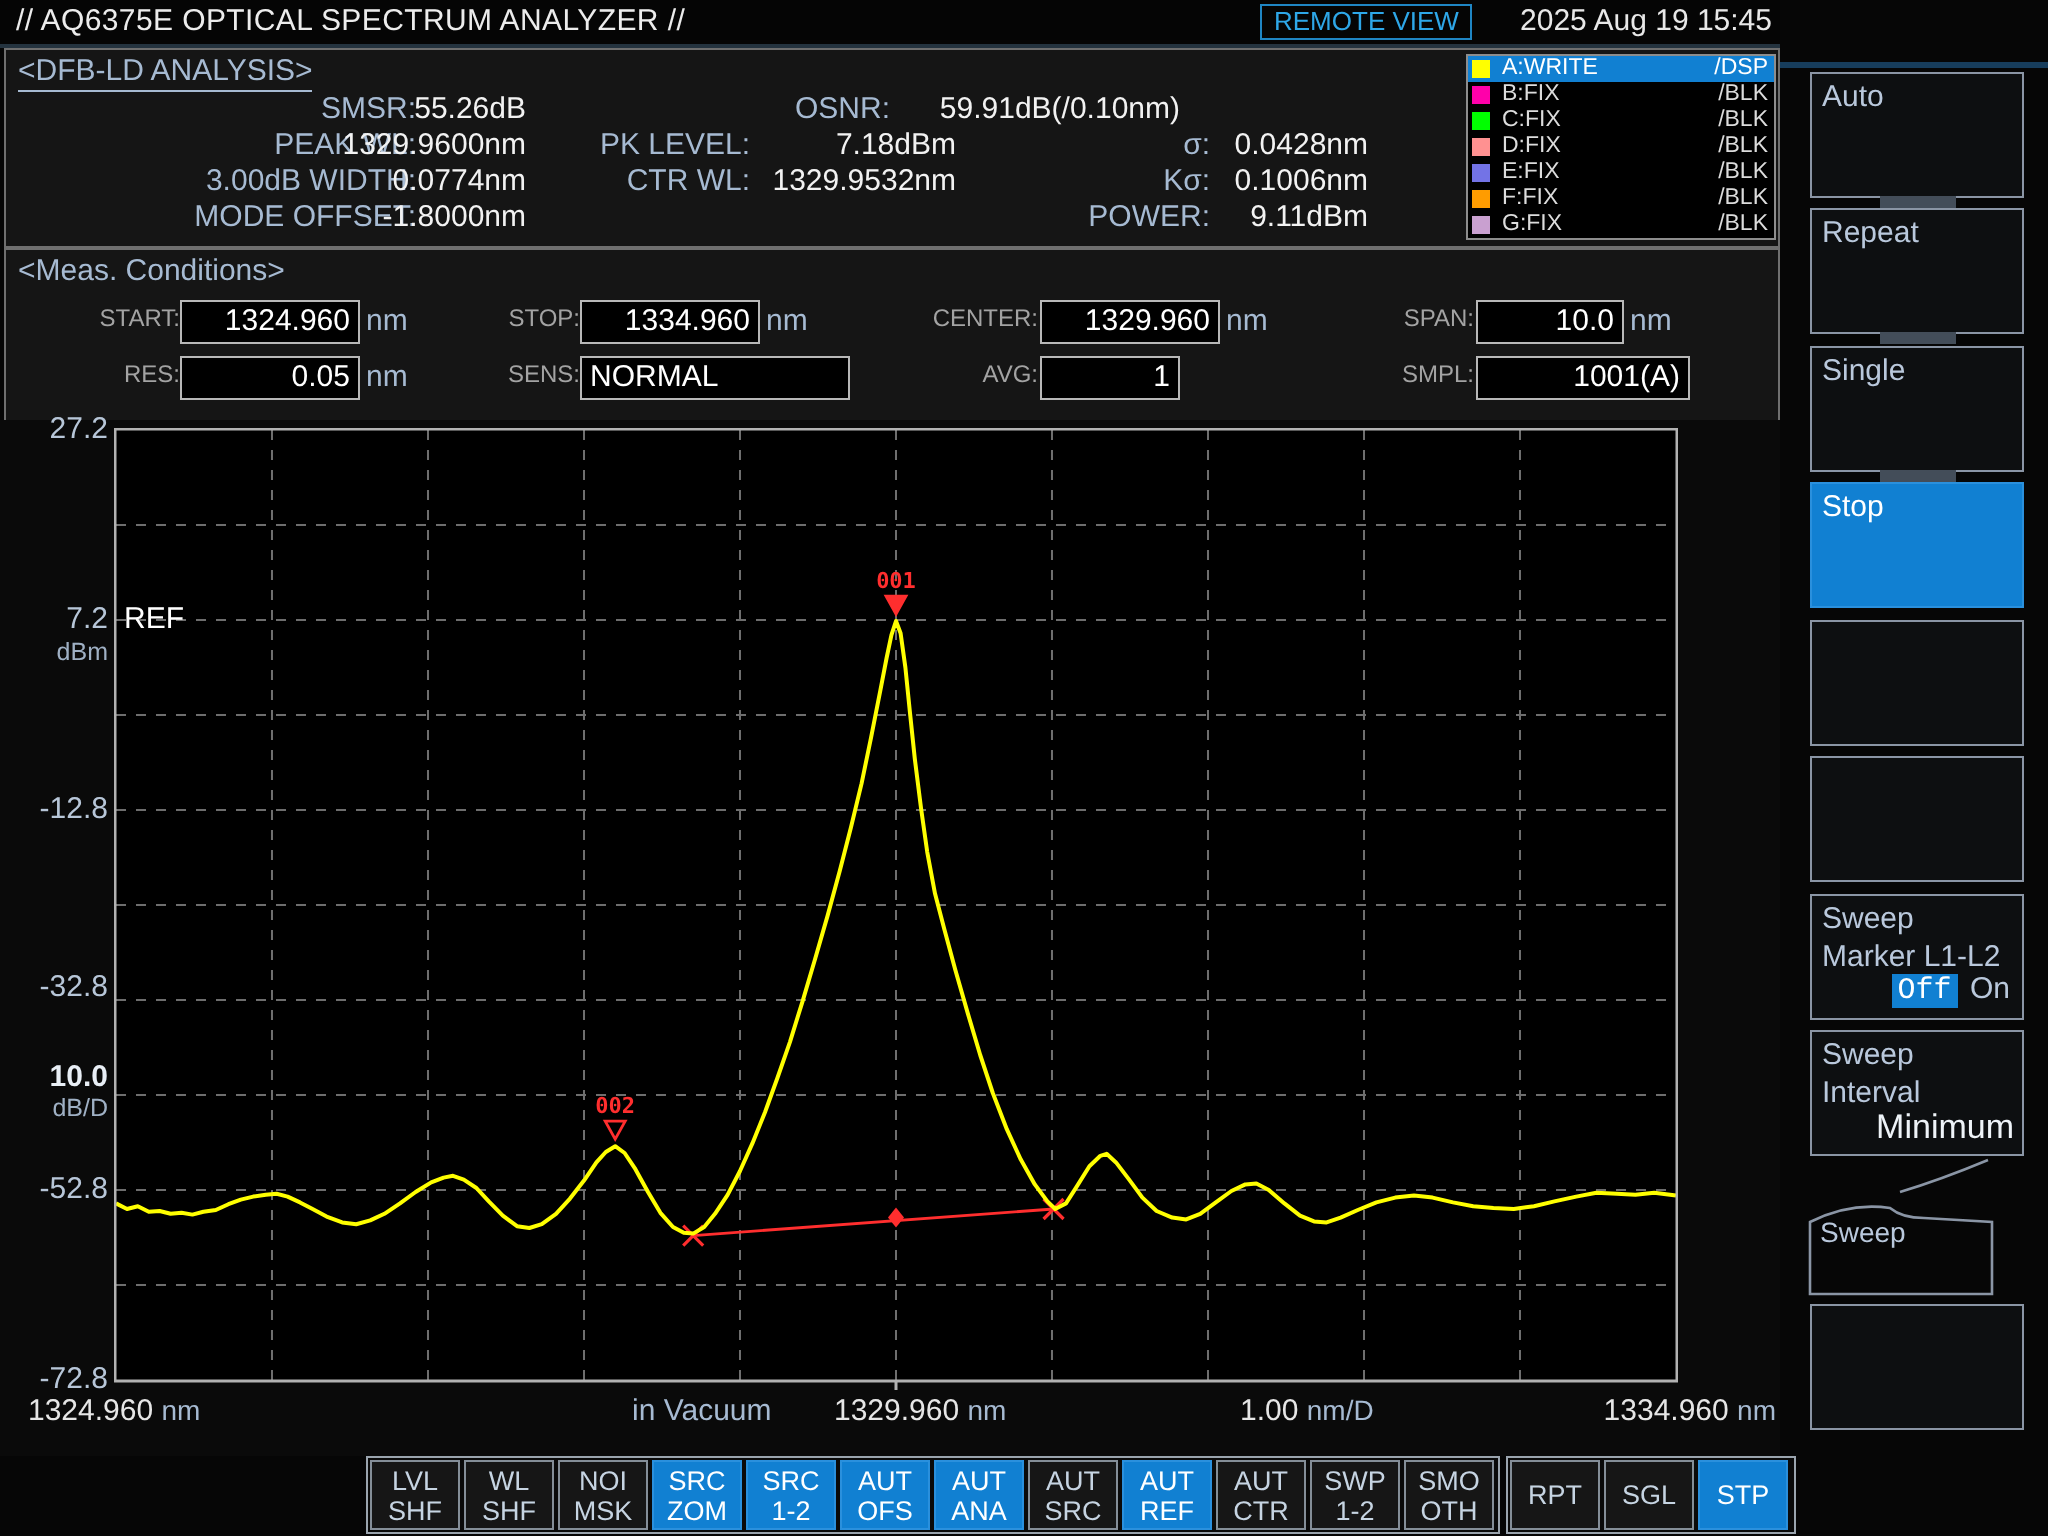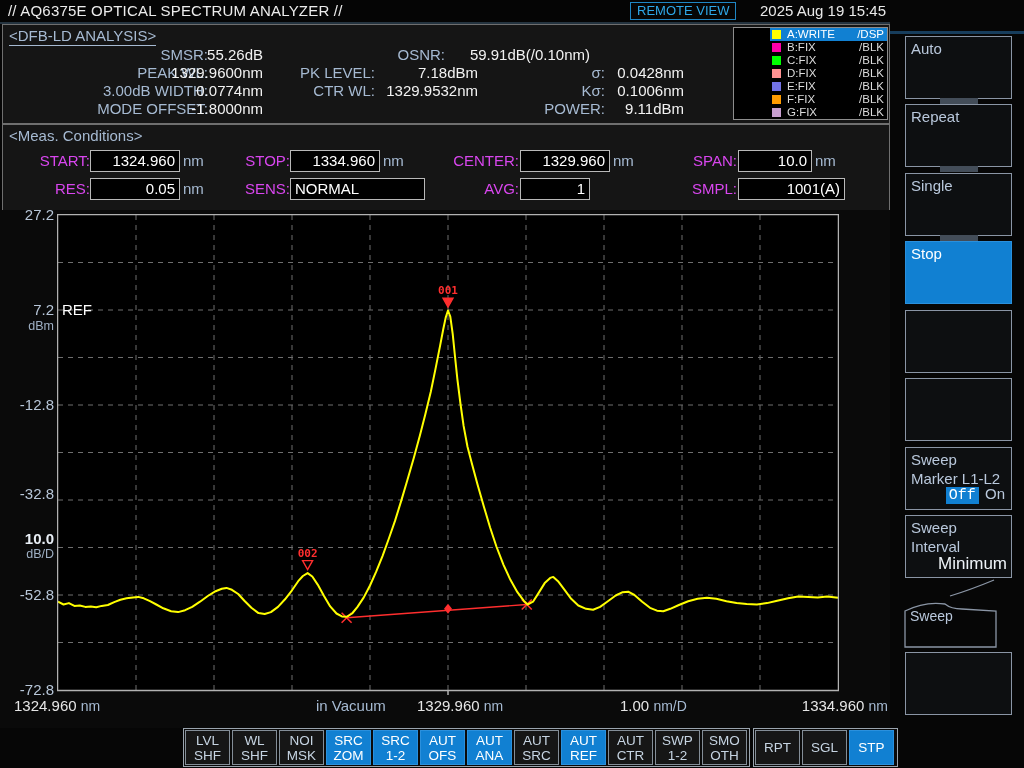--- a/index.html
+++ b/index.html
@@ -29,7 +29,7 @@
   .fld-box.left{text-align:left;}
   .fld-unit{position:absolute;font-size:15px;color:#a6bad2;}
   
-  #trace-legend{position:absolute;left:733px;top:27px;width:155px;height:93px;background:#000;border:1px solid #8d8d8d;box-sizing:border-box;padding-left:36px;}
+  #trace-legend{position:absolute;left:733px;top:27px;width:155px;height:93px;background:#000;border:1px solid #8d8d8d;box-sizing:border-box;}
   .legend-row{position:relative;height:13px;font-size:11.5px;line-height:13px;color:#dcdcdc;}
   .legend-row.on{background:#1180d2;color:#fff;}
   .legend-swatch{position:absolute;left:2px;top:2px;width:9px;height:9px;}

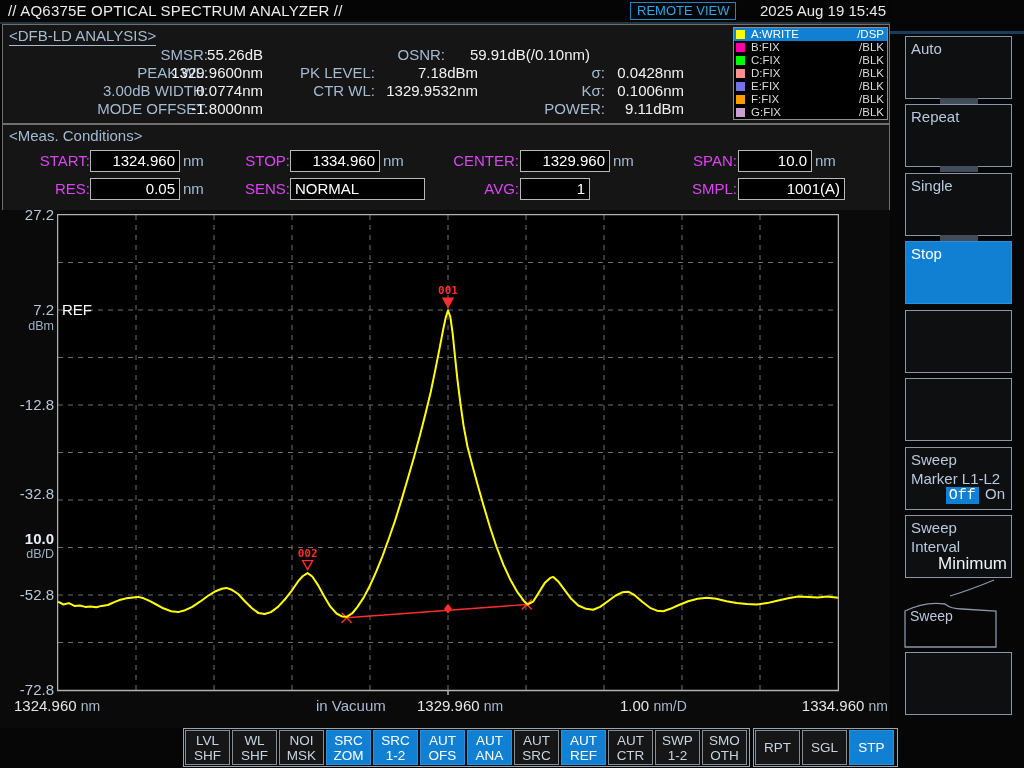--- a/index.html
+++ b/index.html
@@ -23,7 +23,7 @@
   .c1l{right:681px}.c1v{right:626px}.c2l{right:514px}.c2v{right:411px}
   .osl{right:444px}.osv{right:299px}.c3l{right:284px}.c3v{right:205px}
   
-  .fld-label{position:absolute;font-size:15px;color:#d946ef;white-space:nowrap;}
+  .fld-label{position:absolute;font-size:12px;color:#a3a3a3;white-space:nowrap;}
   .fld-box{position:absolute;height:20px;background:#000;border:1px solid #b8b8b8;font-size:15px;color:#fff;
     text-align:right;padding:0 4px;line-height:20px;white-space:nowrap;}
   .fld-box.left{text-align:left;}

